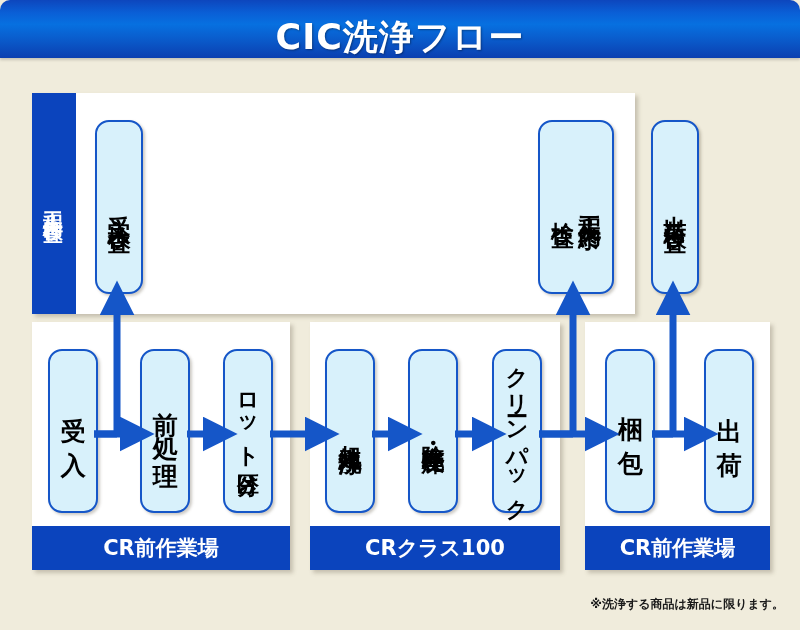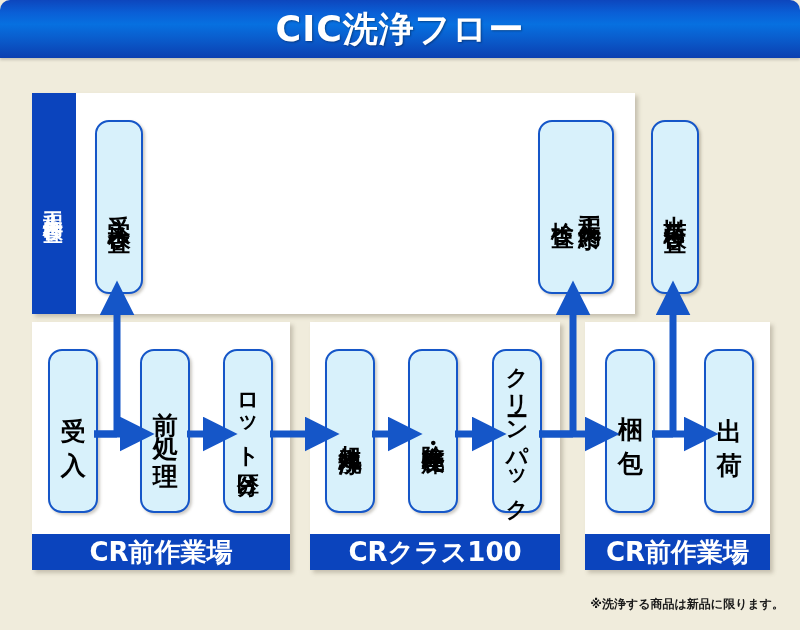--- a/index.html
+++ b/index.html
@@ -17,7 +17,7 @@
     box-shadow:0 2px 3px rgba(0,0,0,.18);
   }
   .banner-title{
-    position:absolute;left:0;top:0;width:800px;height:58px;
+    position:absolute;left:0;top:8px;width:800px;height:58px;
     display:flex;align-items:center;justify-content:center;
     color:#ffffff;font-size:35px;font-weight:bold;letter-spacing:1px;
     text-shadow:1px 1px 2px rgba(0,0,0,.35);

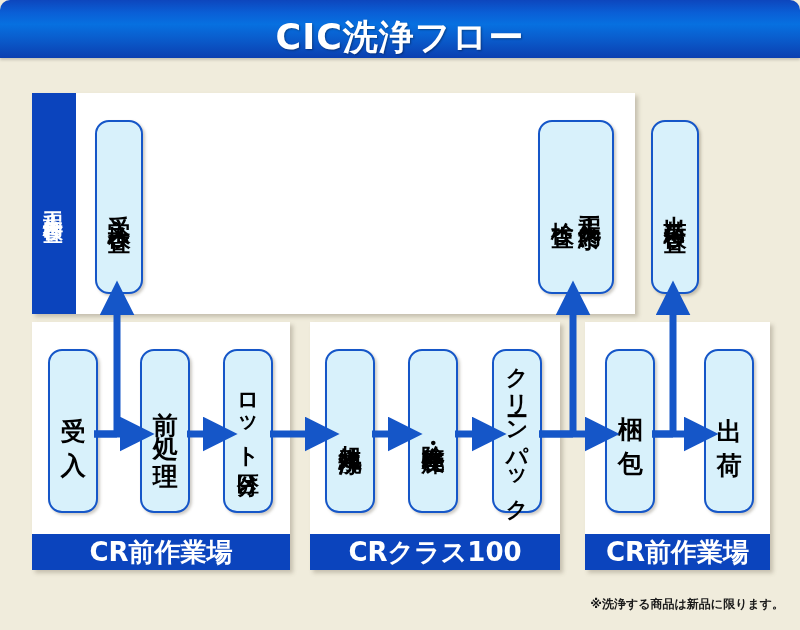--- a/index.html
+++ b/index.html
@@ -56,10 +56,10 @@
     box-shadow:3px 3px 4px rgba(90,80,60,.28);
   }
   .group-footer{
-    position:absolute;left:0;bottom:0;width:100%;height:36px;
+    position:absolute;left:0;bottom:0;width:100%;height:44px;
     background:#0b44bd;color:#fff;
     display:flex;align-items:center;justify-content:center;
-    font-size:26px;font-weight:bold;letter-spacing:0px;
+    font-size:21px;font-weight:bold;letter-spacing:0px;
   }
   .pbox{width:46px;height:160px;top:27px;}
   .pbox .vtext{font-size:25px;letter-spacing:3px;}

